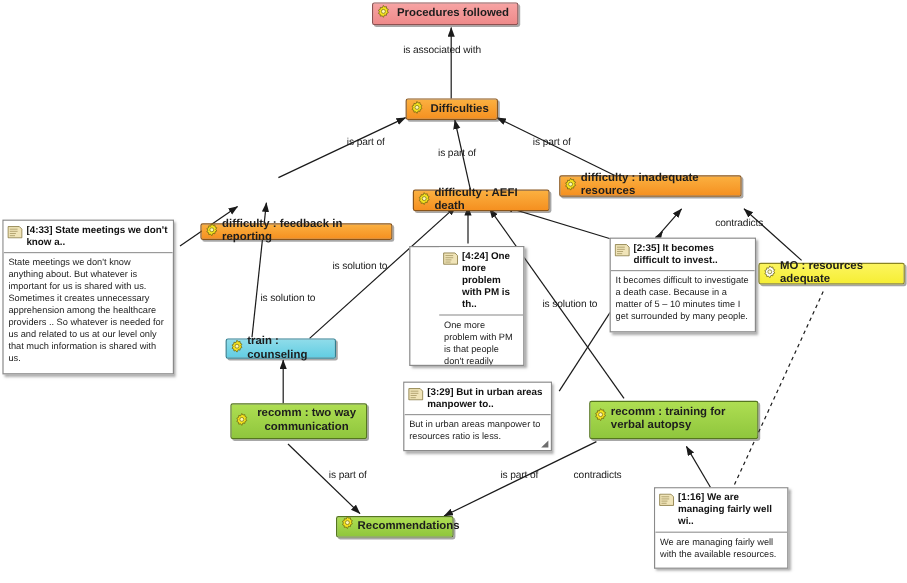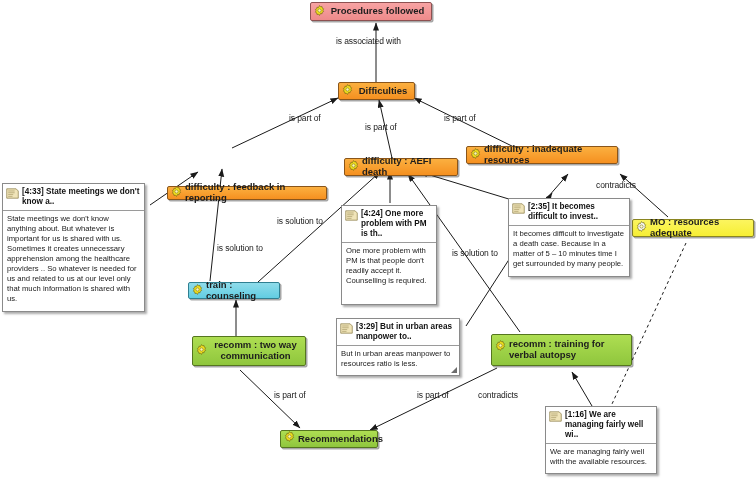--- a/index.html
+++ b/index.html
@@ -276,7 +276,7 @@
     <div class="q-body">State meetings we don't know anything about. But whatever is important for us is shared with us. Sometimes it creates unnecessary apprehension among the healthcare providers .. So whatever is needed for us and related to us at  our level only that much information is shared with us.</div>
   </div>
 
-  <div class="quote" style="left:341px; top:205px; width:96px; height:100px;">
+  <div class="quote" style="left:341px; top:205px; width:96px; height:100px;padding-left:24px;">
     <div class="q-head">
       <span class="doc-icon">
         <svg width="13" height="11" viewBox="0 0 18 15">

